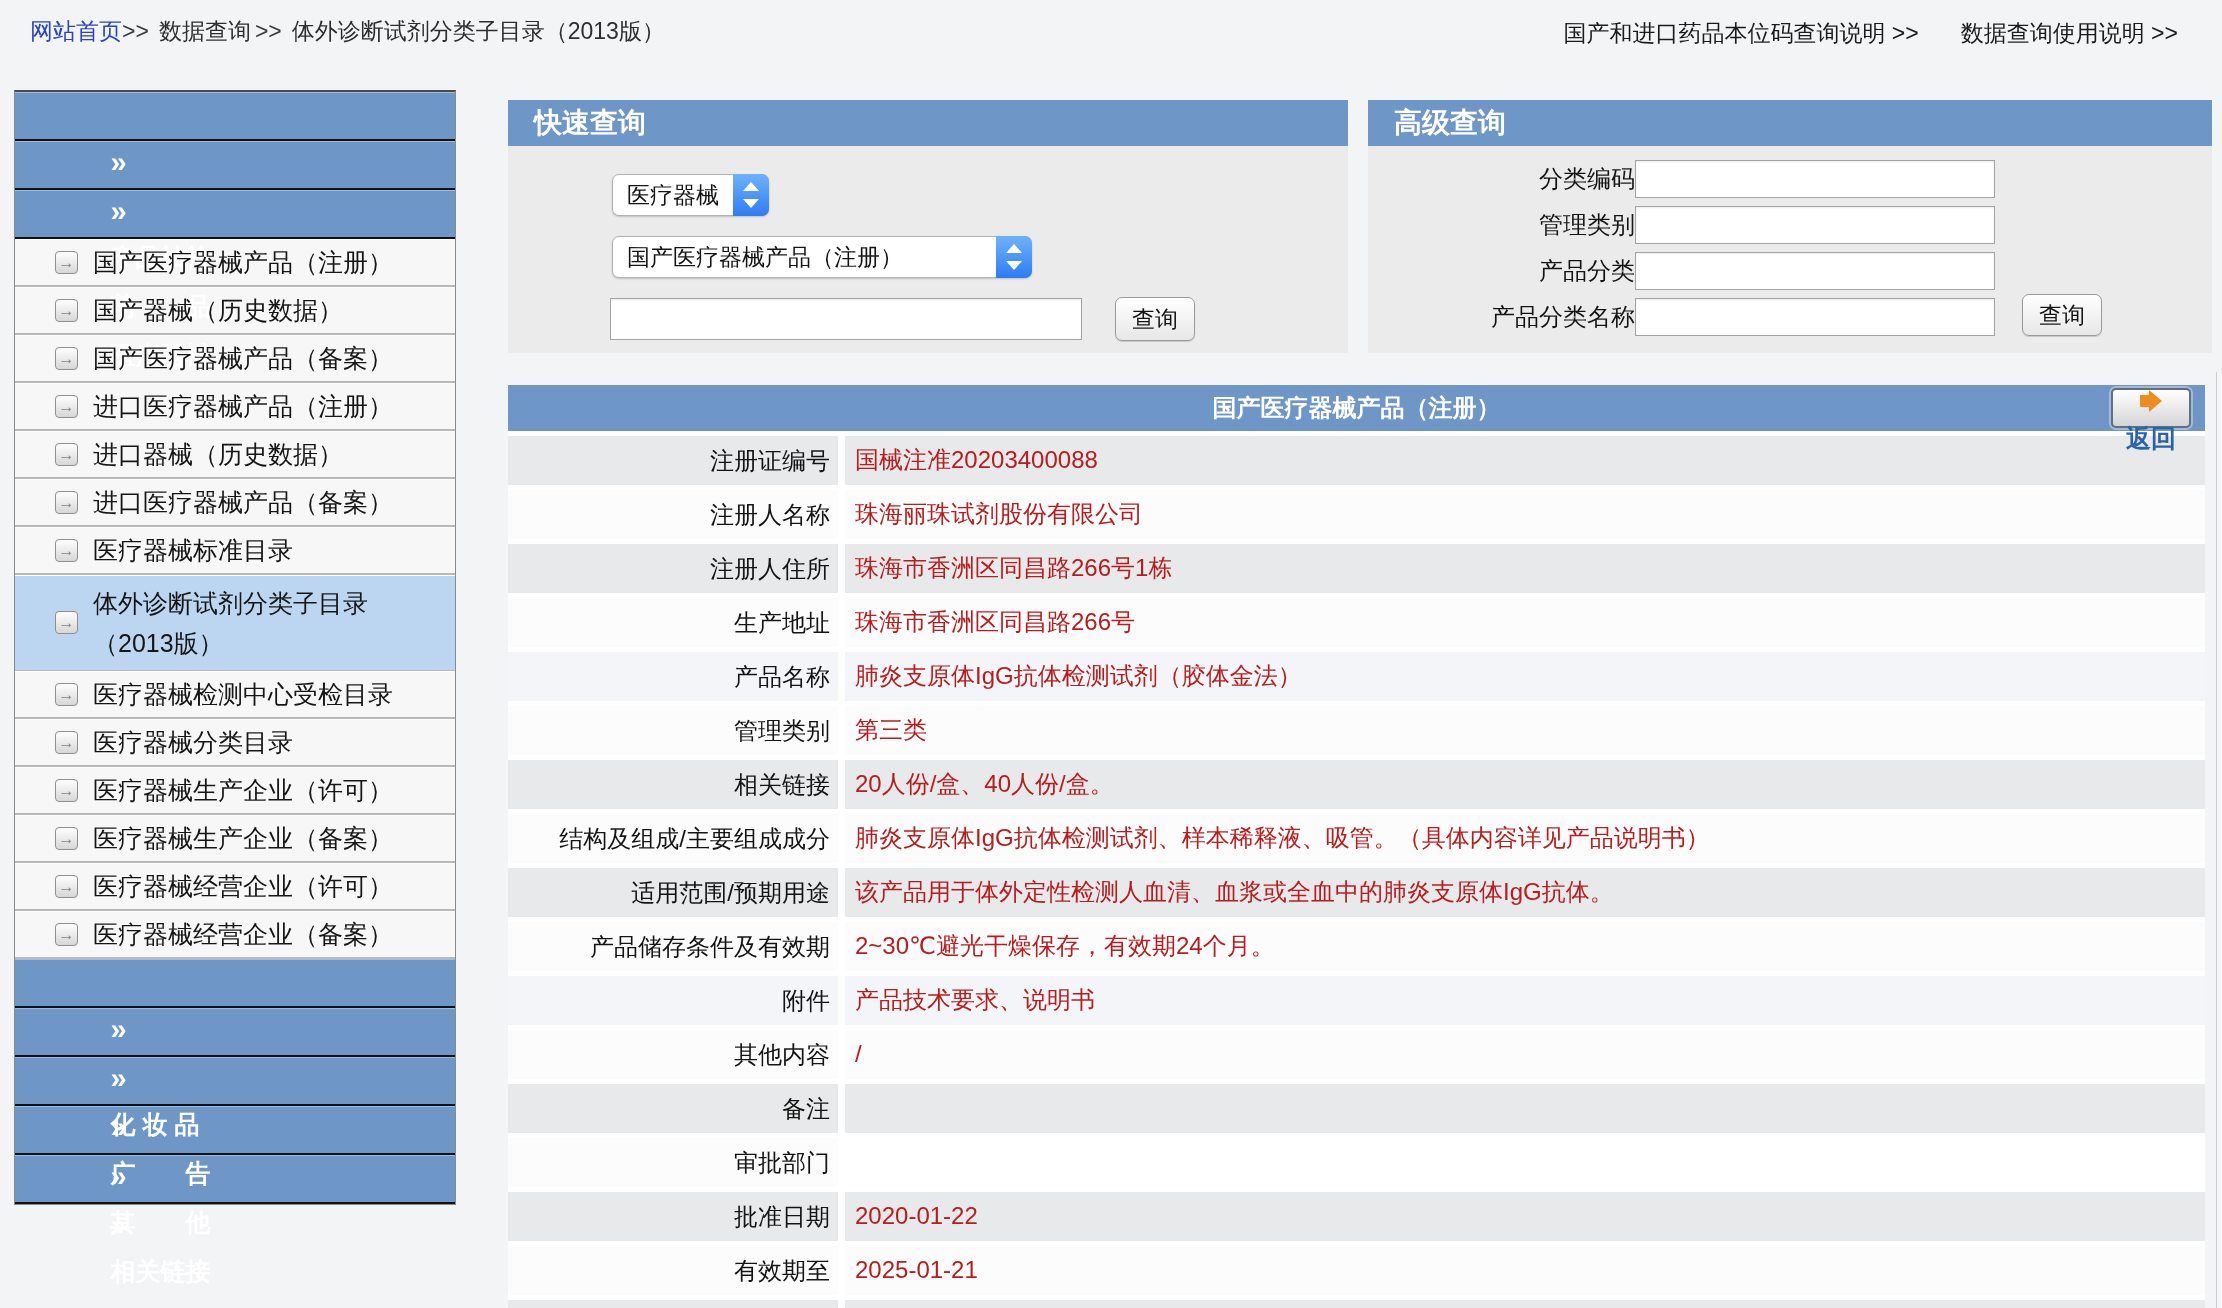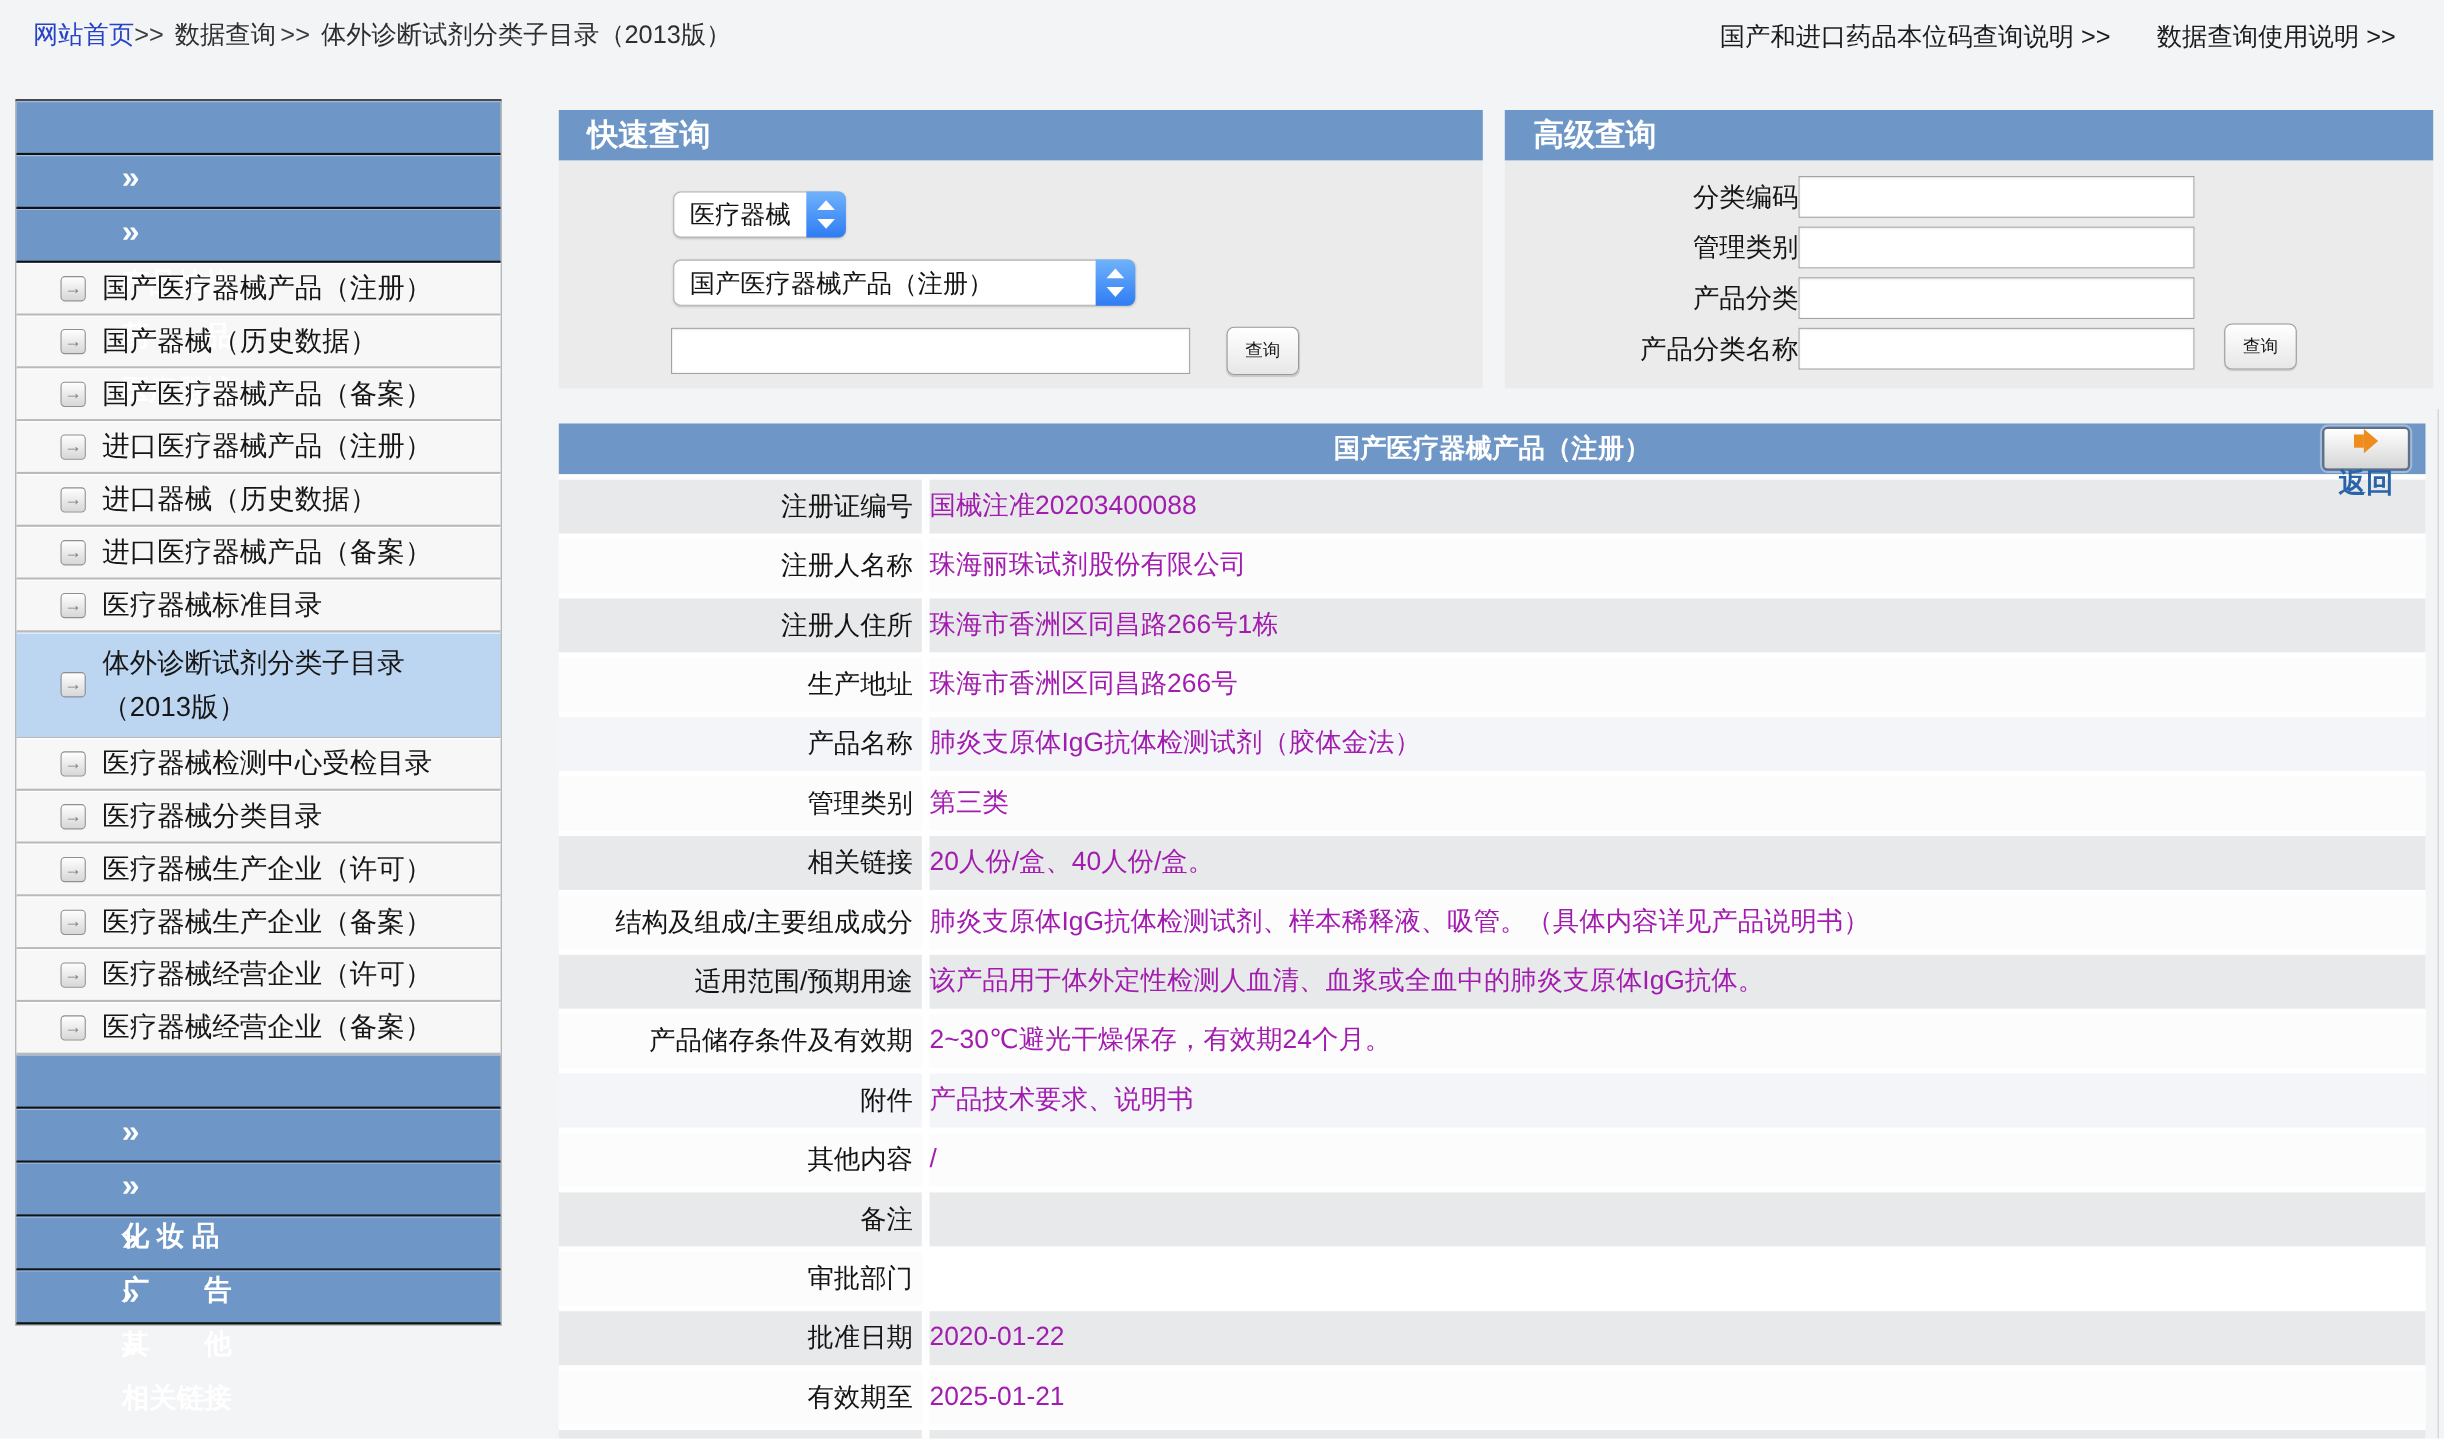--- a/index.html
+++ b/index.html
@@ -61,7 +61,7 @@
   .quick-input { position:absolute; left:102px; top:152px; width:472px; height:42px;
                  border:1px solid #a3a3a3; background:#fff; font-size:23px; padding:0 10px;
                  box-shadow:inset 0 1px 2px rgba(0,0,0,.08); }
-  .btn-query { height:44px; padding:0 16px; font-size:16px; color:#141414;
+  .btn-query { height:44px; padding:0 16px; font-size:23px; color:#141414;
                border:1px solid #9a9a9a; border-radius:7px;
                background:linear-gradient(#ffffff,#e7e7e7); cursor:pointer;
                box-shadow:0 1px 1px rgba(0,0,0,.15); font-family:Liberation Sans, sans-serif; }

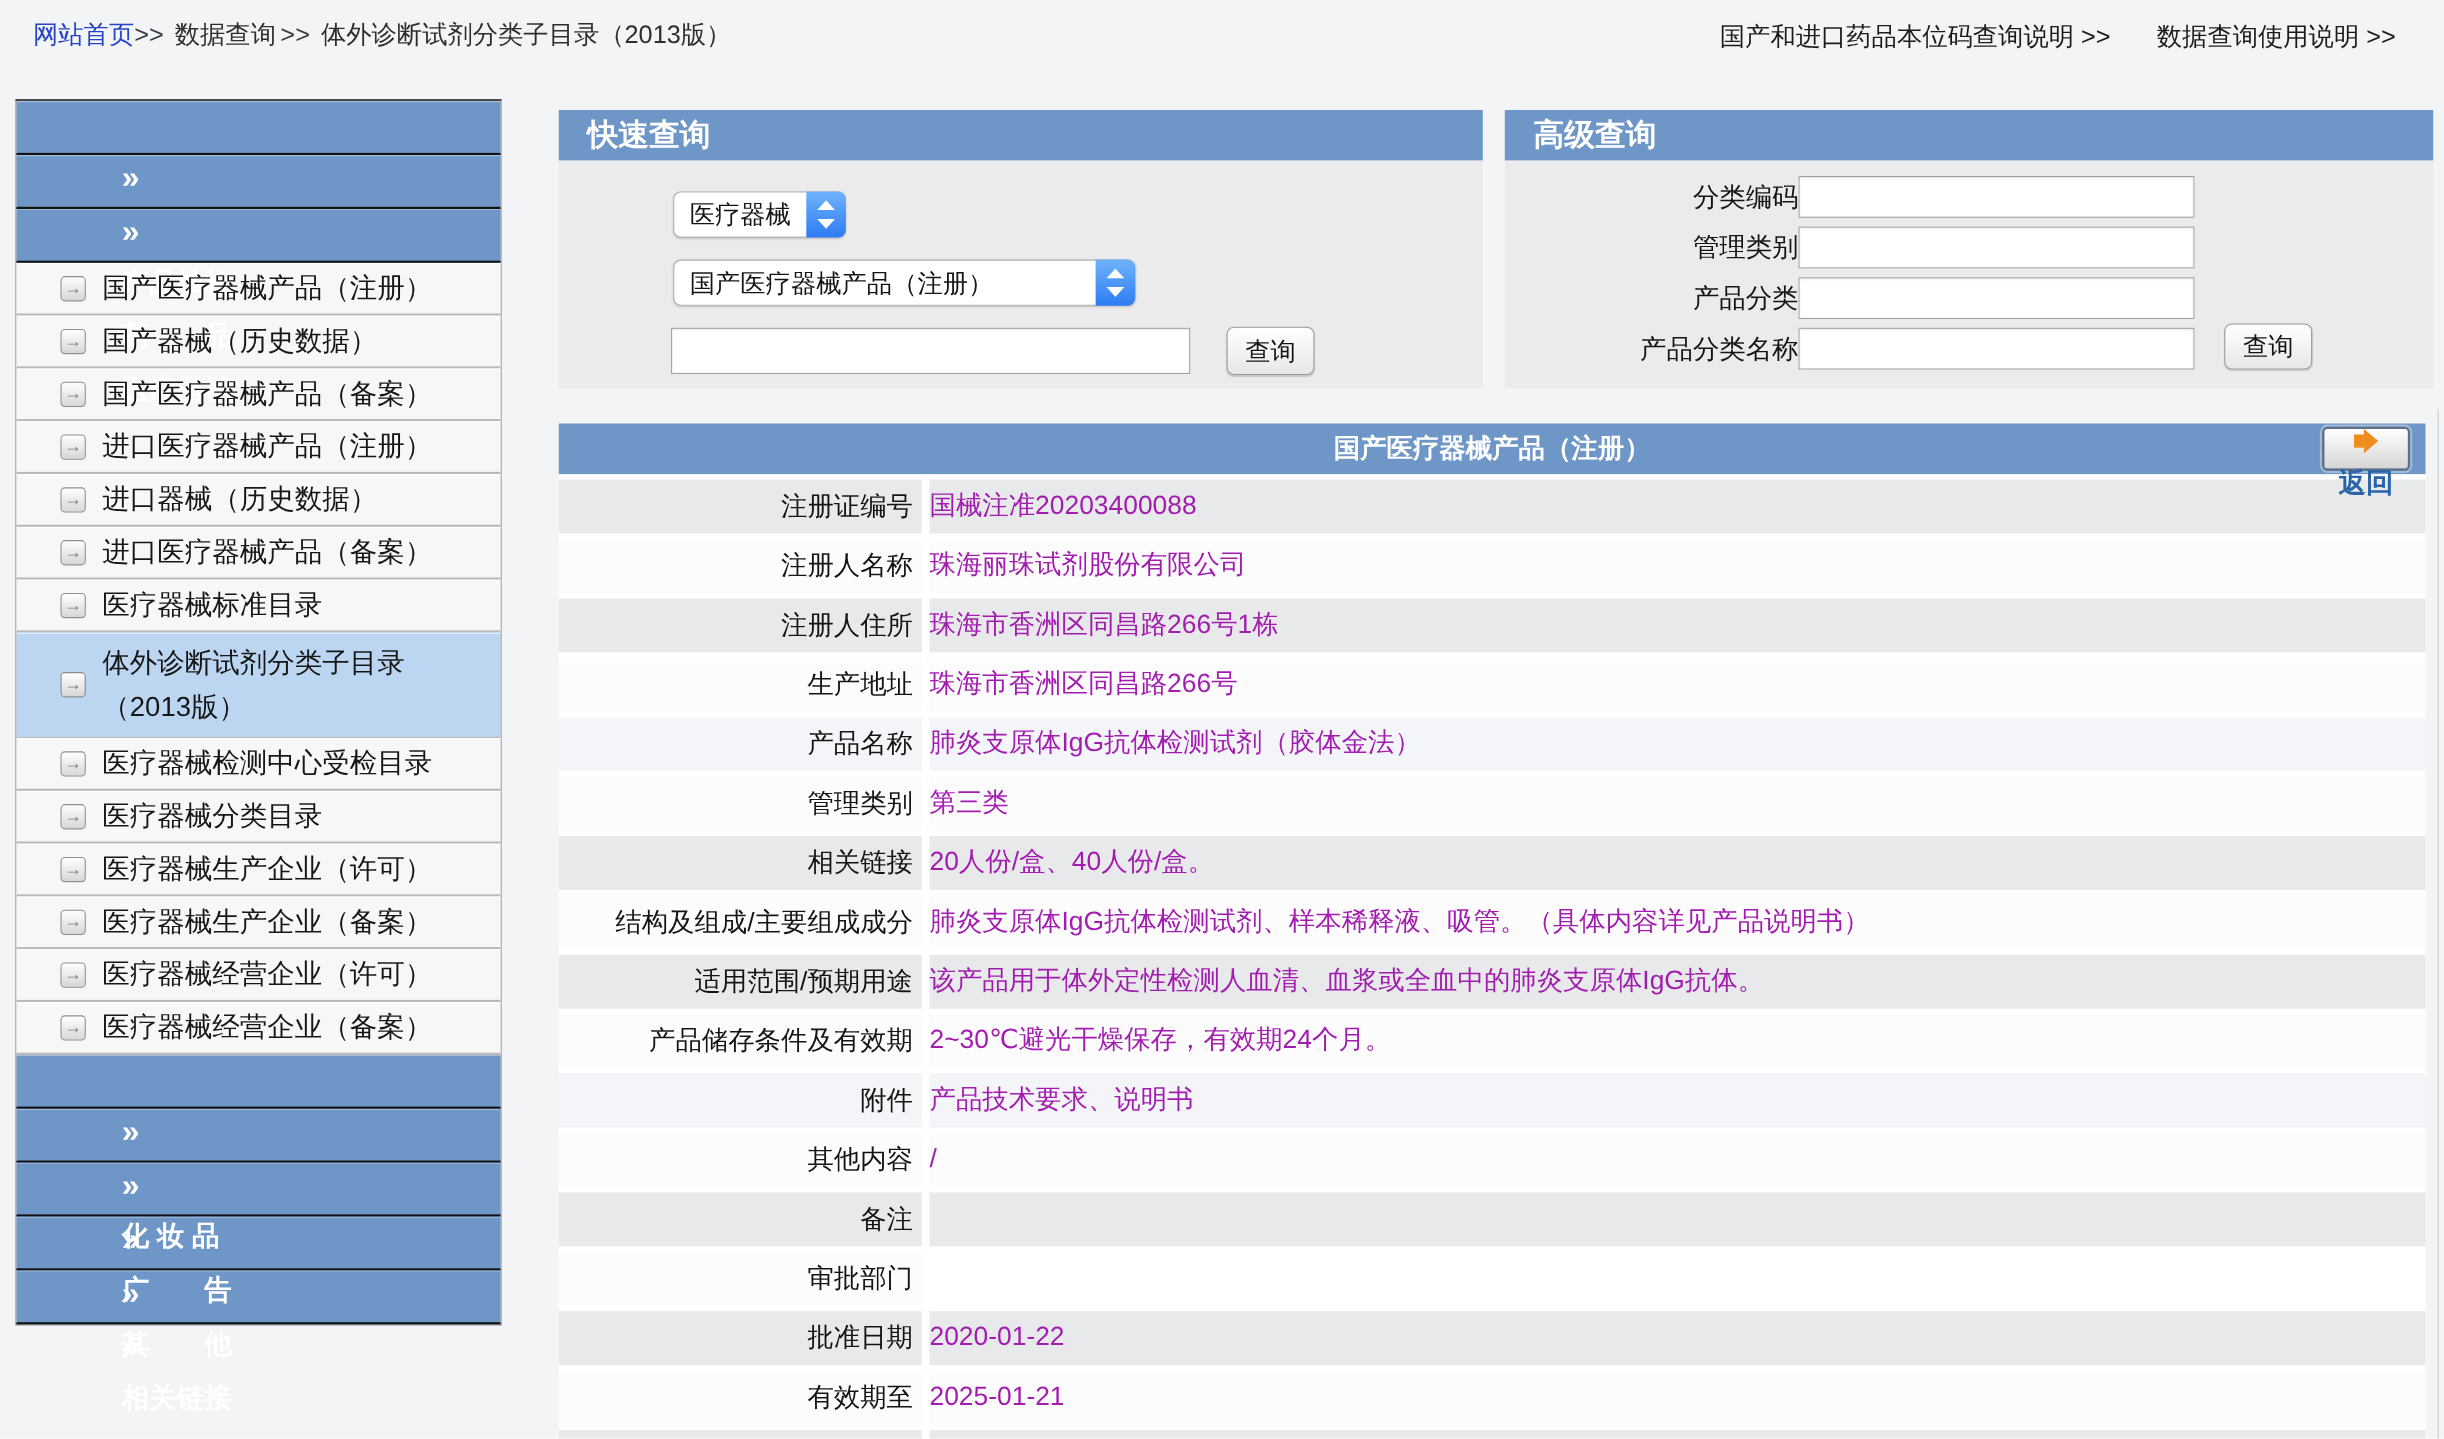--- a/index.html
+++ b/index.html
@@ -93,8 +93,8 @@
   .cell-label { flex:0 0 330px; display:flex; justify-content:flex-end; align-items:center;
                 padding-right:8px; margin-right:7px; font-size:24px; color:#141414;
                 text-align:right; line-height:1.3; }
-  .cell-value { flex:1; display:flex; align-items:center; padding:6px 0; font-size:24px;
-                color:#a21caf; line-height:1.35; }
+  .cell-value { flex:1; display:flex; align-items:center; padding:6px 10px; font-size:24px;
+                color:#b91c1c; line-height:1.35; }
   .detail-row.gray .cell-label, .detail-row.gray .cell-value { background:#e8e9ea; }
   .detail-row.white .cell-label, .detail-row.white .cell-value { background:#fcfcfd; }
   .detail-row.light .cell-label, .detail-row.light .cell-value { background:#f3f5f8; }

